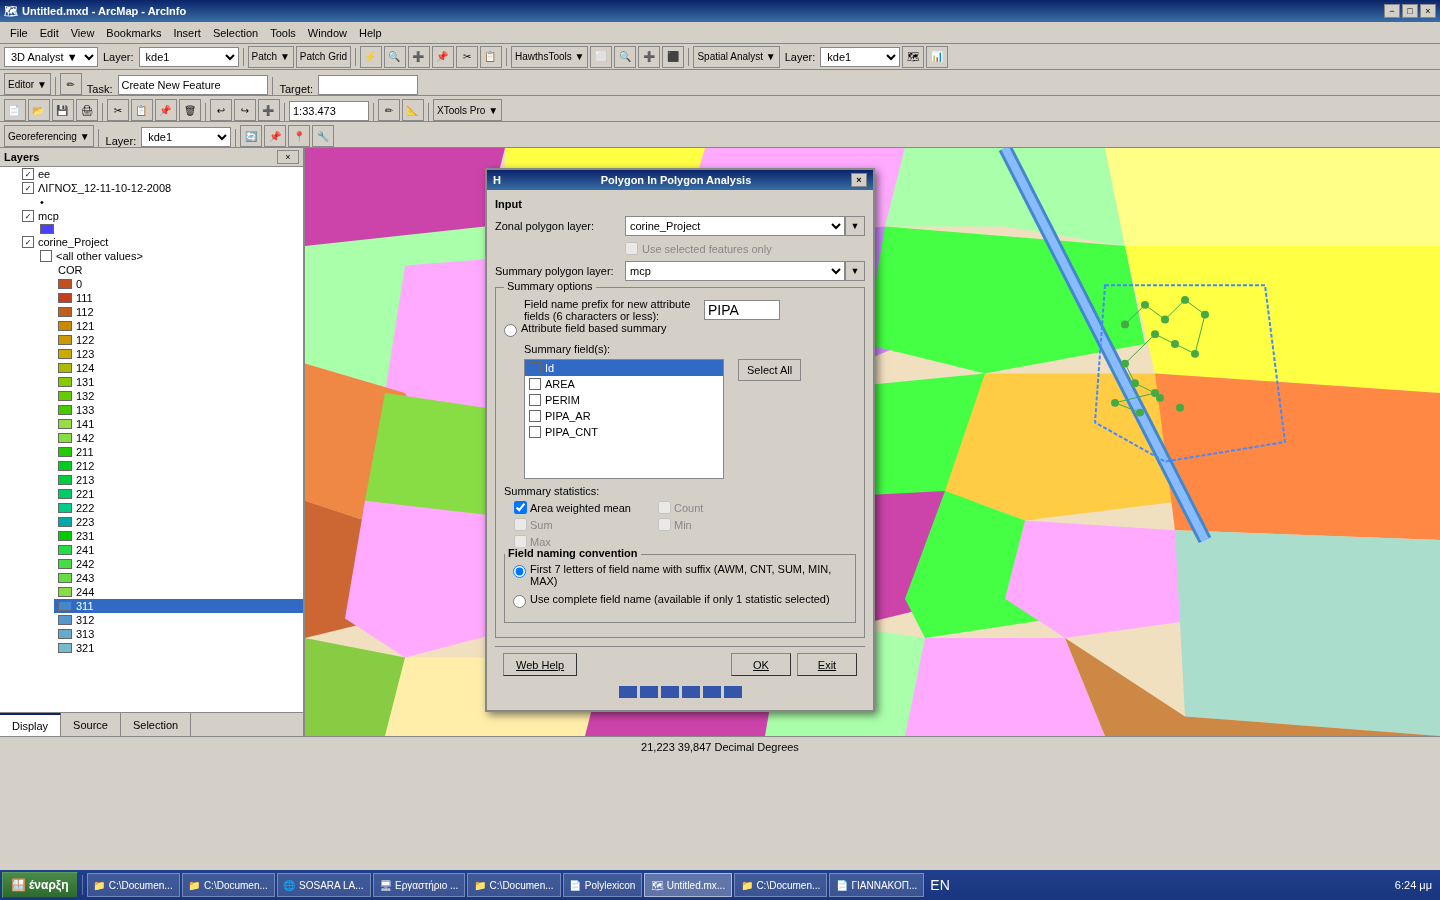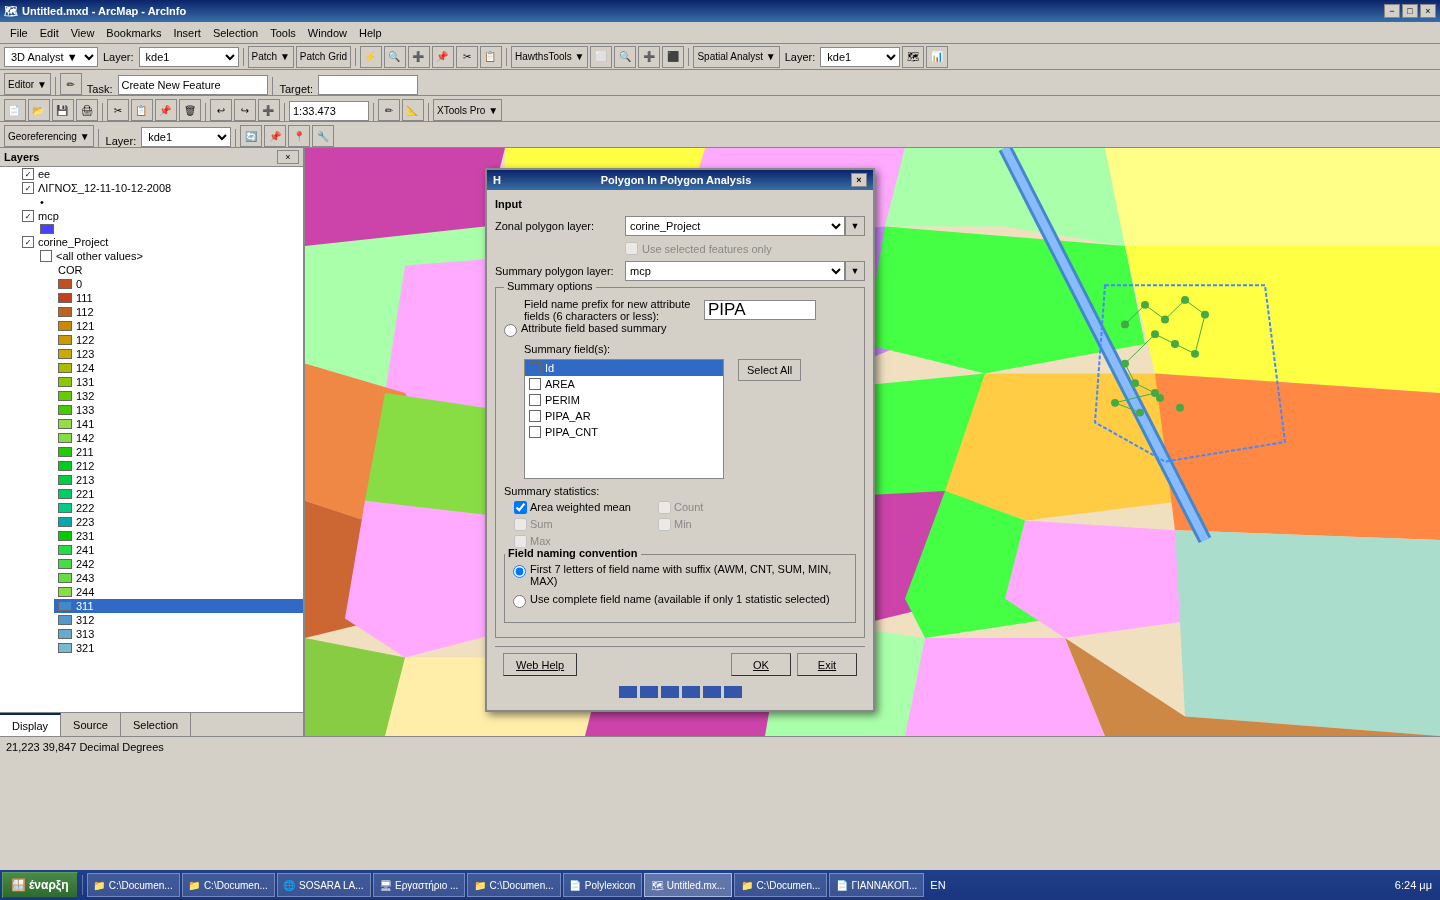--- a/index.html
+++ b/index.html
@@ -236,12 +236,12 @@
     }
     .sub-label { width: 180px; }
     .text-input {
-      width: 112px;
+      width: 76px;
       height: 20px;
       border: 1px solid #888;
       background: white;
       padding: 0 3px;
-      font-size: 17px;
+      font-size: 14px;
     }
 
     .field-list-container {

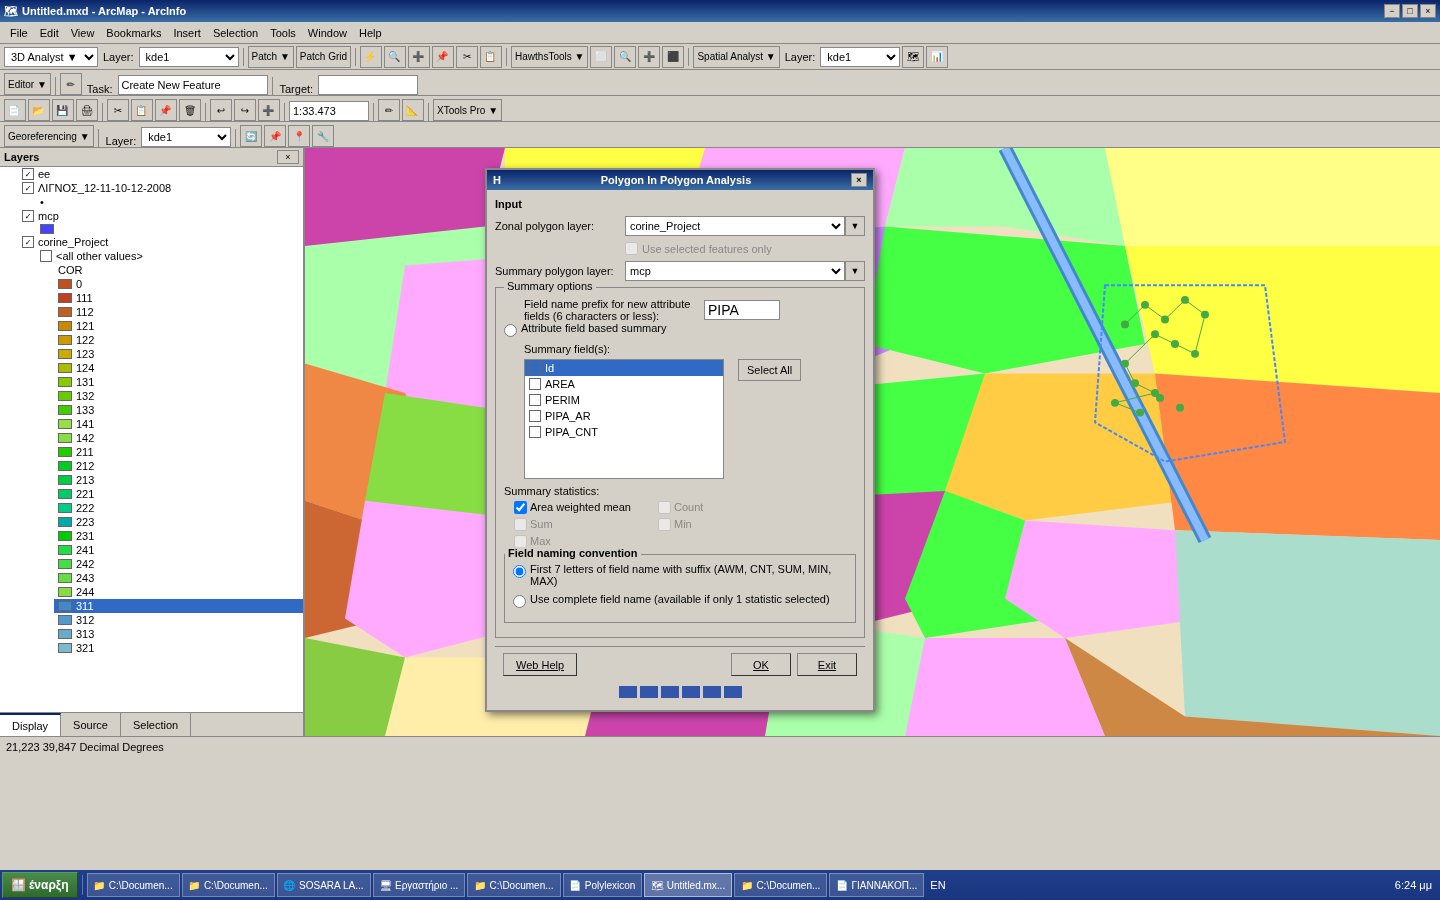--- a/index.html
+++ b/index.html
@@ -289,7 +289,7 @@
     }
     .stat-cb {
       display: flex;
-      align-items: flex-start;
+      align-items: center;
       gap: 3px;
       font-size: 11px;
       width: 140px;

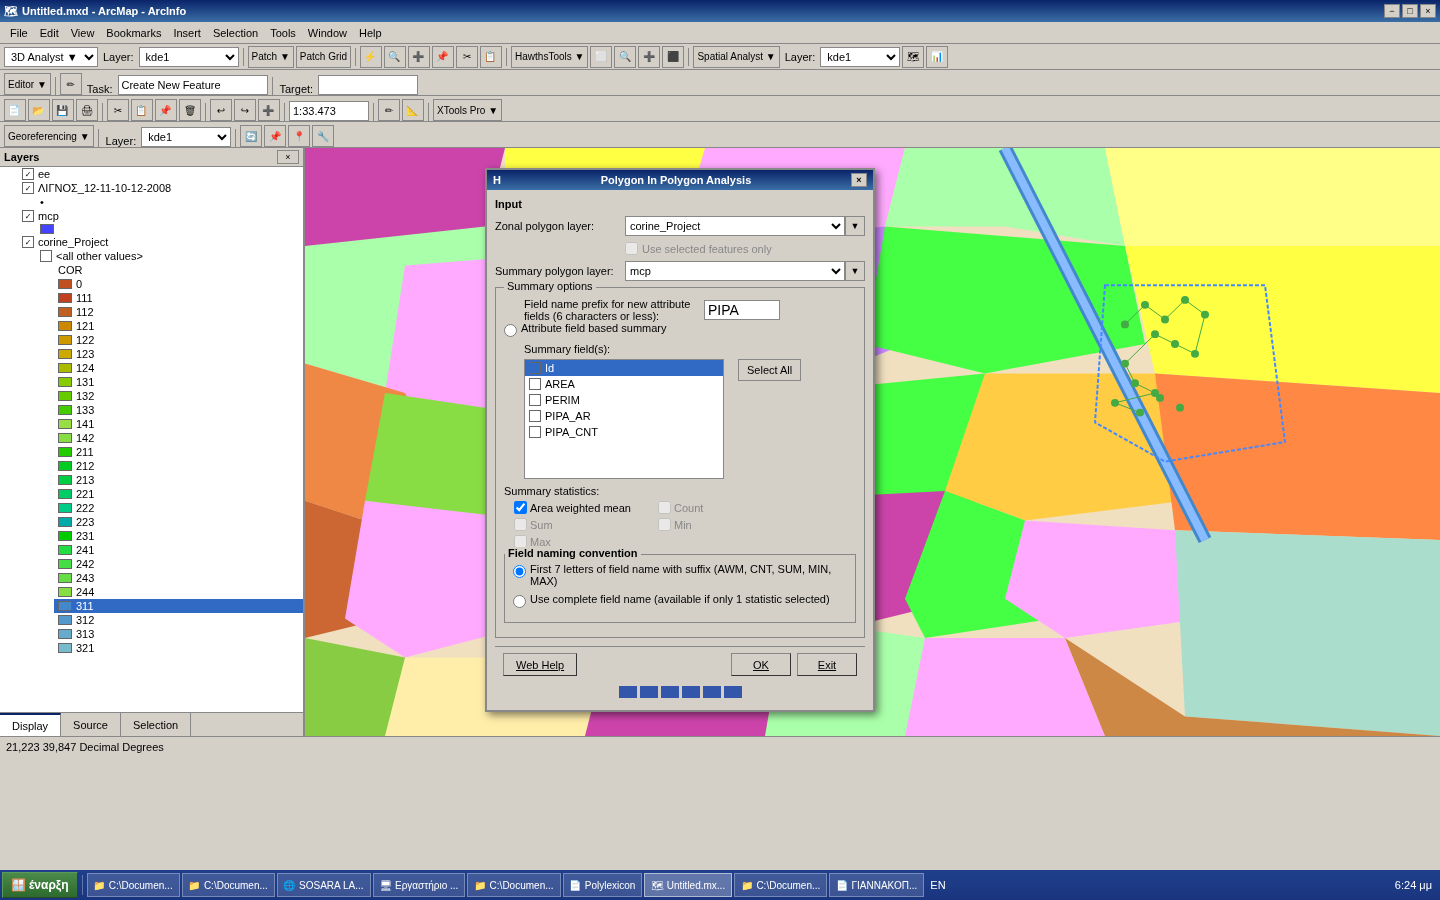--- a/index.html
+++ b/index.html
@@ -339,7 +339,7 @@
       align-items: center;
       padding: 0 6px;
       font-size: 11px;
-      justify-content: flex-start;
+      justify-content: center;
     }
 
     

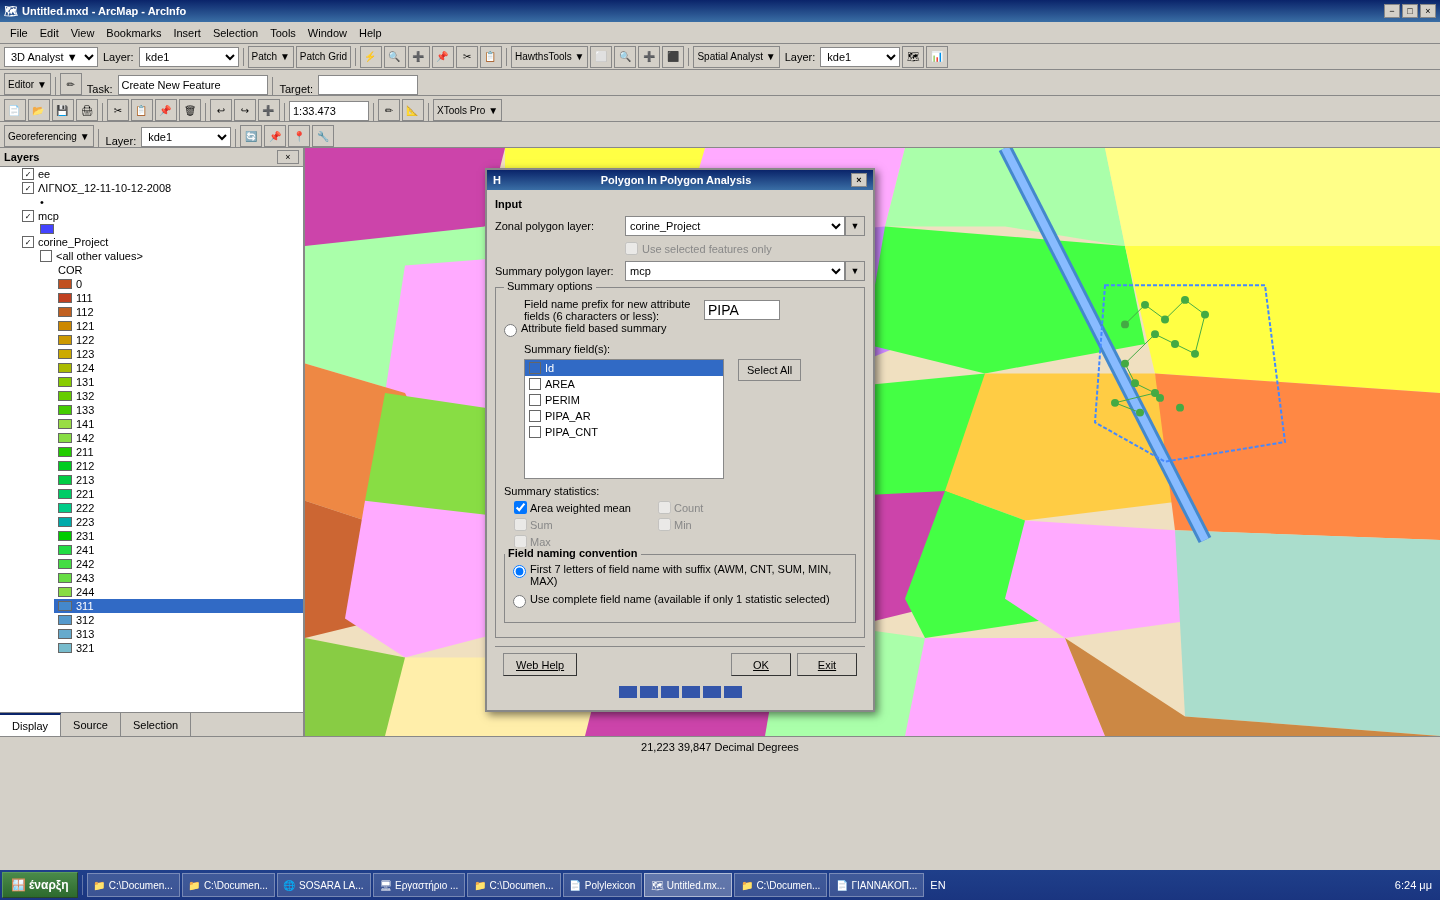--- a/index.html
+++ b/index.html
@@ -394,7 +394,7 @@
     }
     .taskbar-lang {
       color: white;
-      font-size: 11px;
+      font-size: 14px;
       padding: 0 4px;
     }
 

